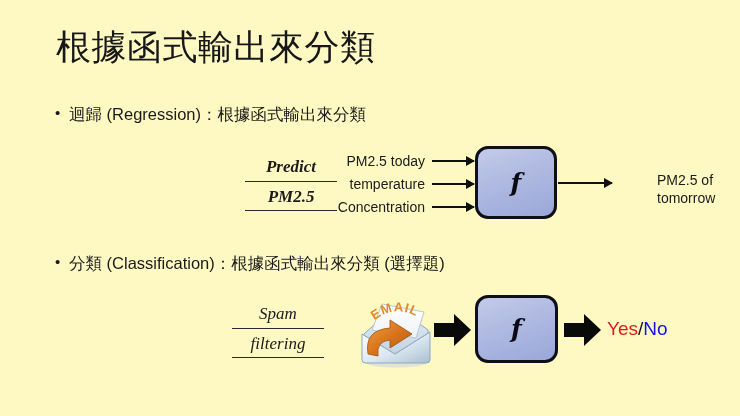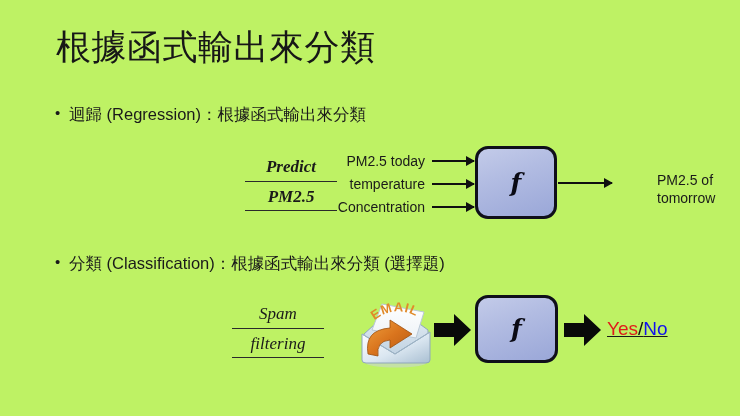--- a/index.html
+++ b/index.html
@@ -15,7 +15,7 @@
     position: relative;
     width: 740px;
     height: 416px;
-    background: #bef264;
+    background: #fef9c3;
     overflow: hidden;
   }
 

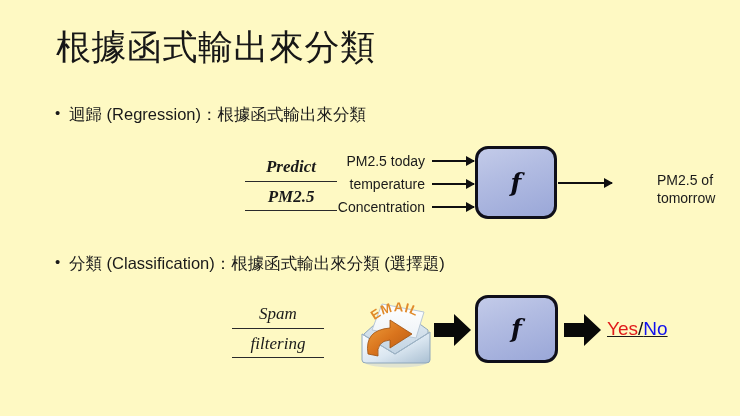--- a/index.html
+++ b/index.html
@@ -131,7 +131,6 @@
     position: absolute;
     font-size: 19px;
     white-space: nowrap;
-    text-decoration: underline;
   }
   .yesno .yes { color: #e01b1b; }
   .yesno .slash { color: #111111; }

